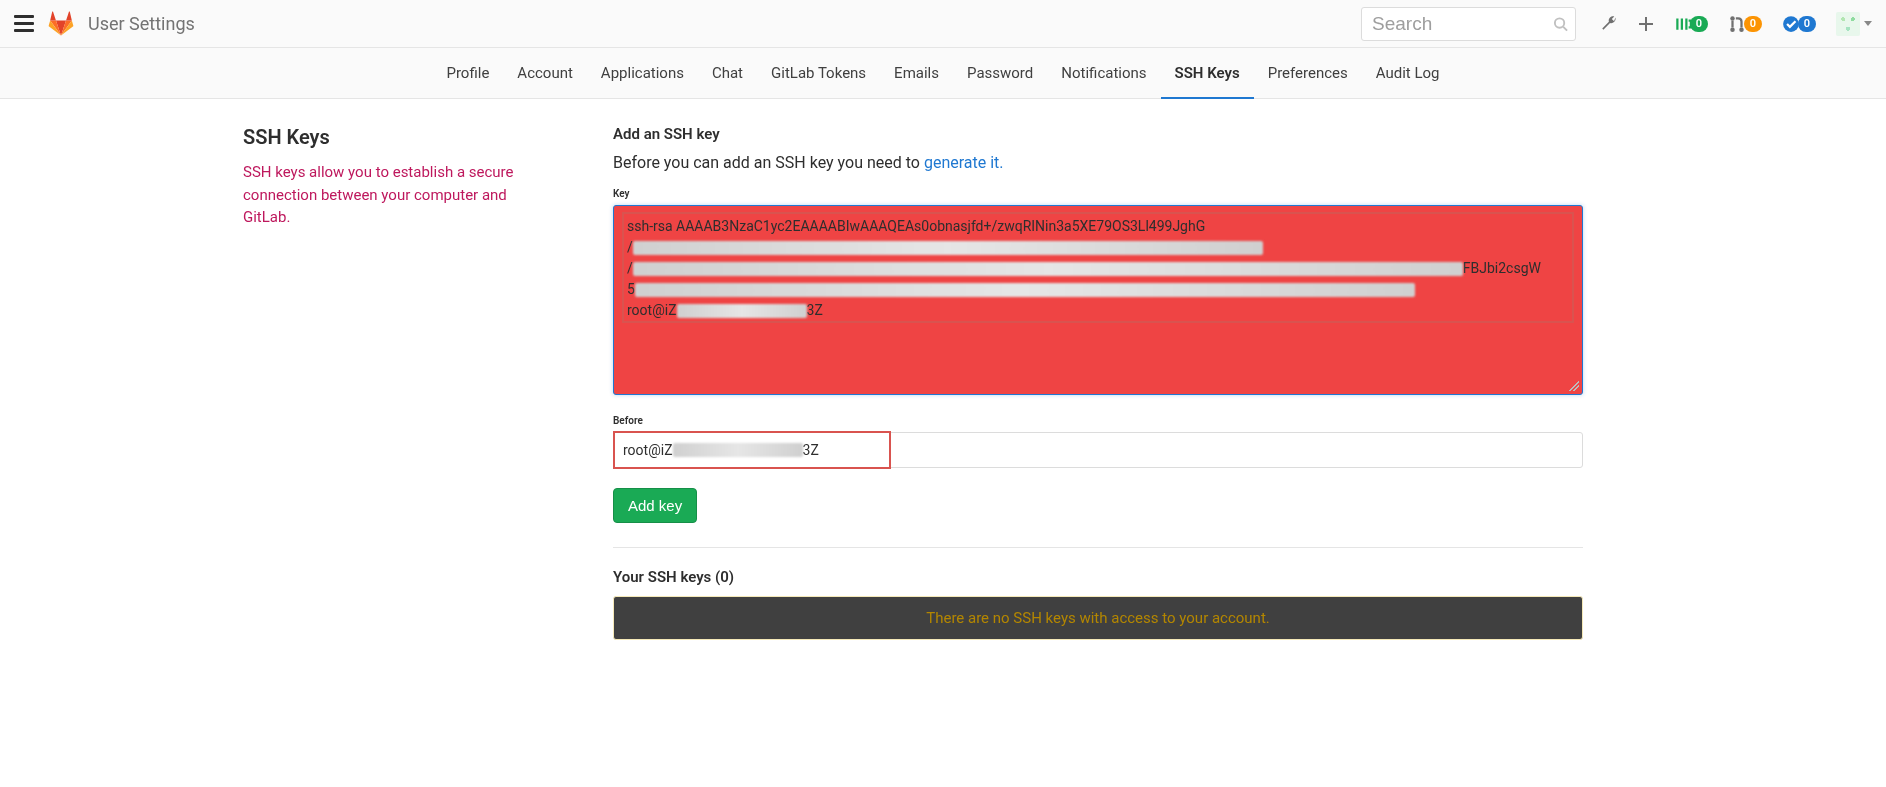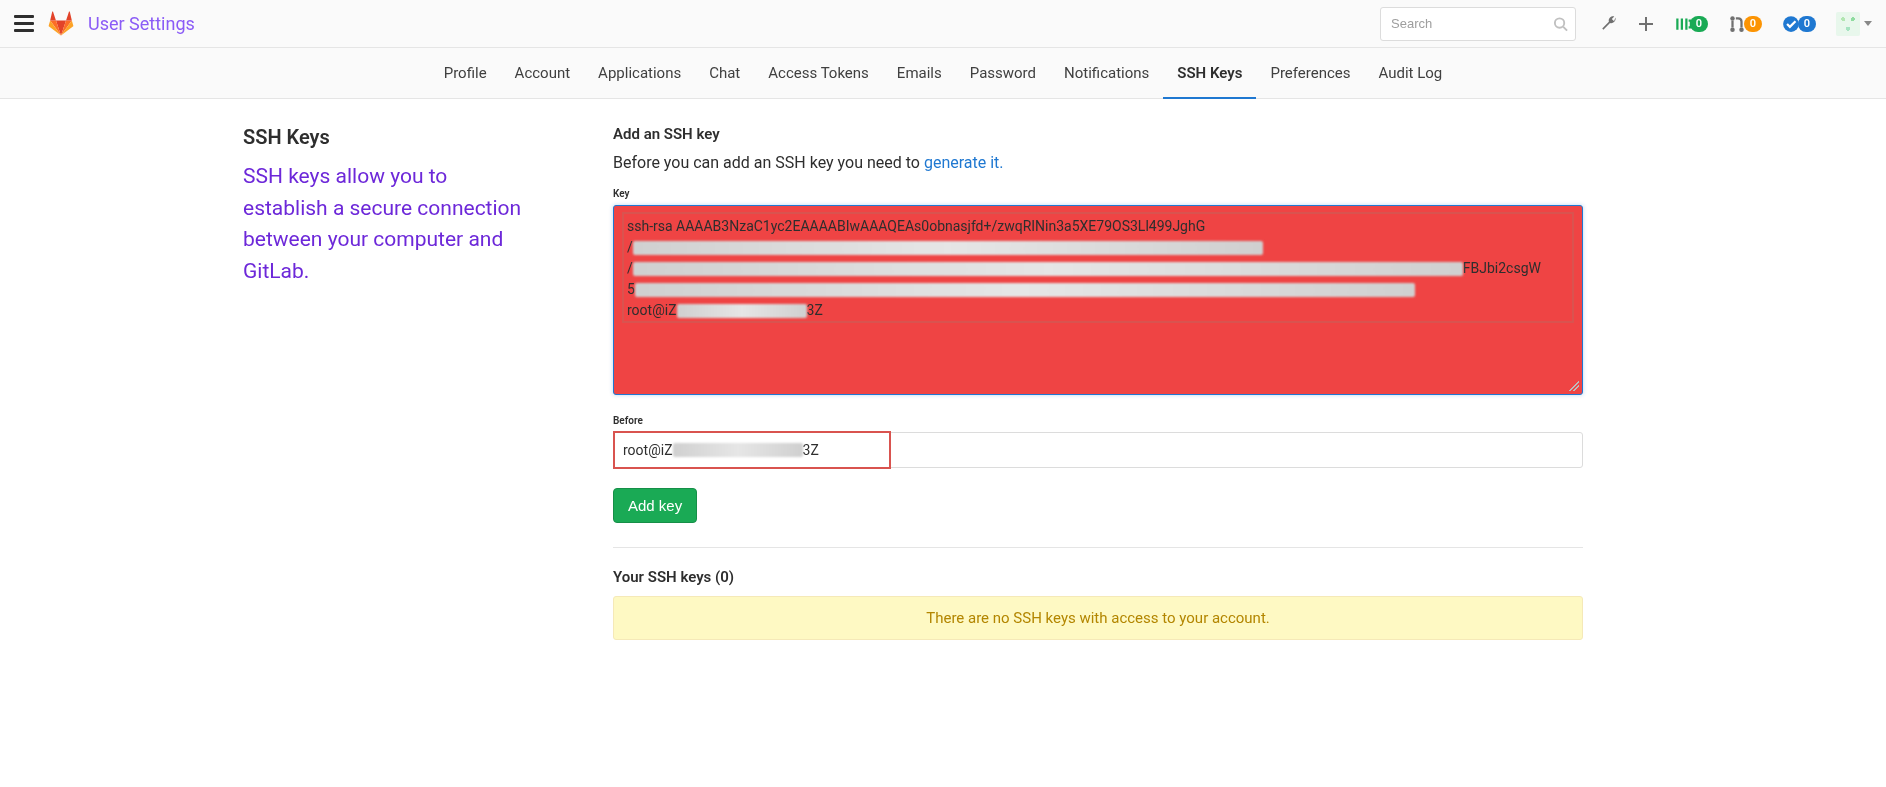--- a/index.html
+++ b/index.html
@@ -8,7 +8,7 @@
     .hamburger { width:20px; display:flex; flex-direction:column; gap:4px; cursor:pointer; margin-right:14px; }
     .hamburger span { height:3px; background:#2e2e2e; border-radius:1px; }
     .logo { width:26px; height:26px; margin-right:14px; }
-    .page-title { font-size:18px; color:#8b5cf6; font-weight:400; }
+    .page-title { font-size:18px; color:#737373; font-weight:400; }
     .search-wrap { margin-left:auto; position:relative; }
     .search-input { width:196px; height:34px; border:1px solid #dcdcdc; border-radius:3px; padding:6px 30px 6px 10px; font-size:13px; background:#fff; color:#0f172a; }
     .search-input::placeholder { color:#9e9e9e; }

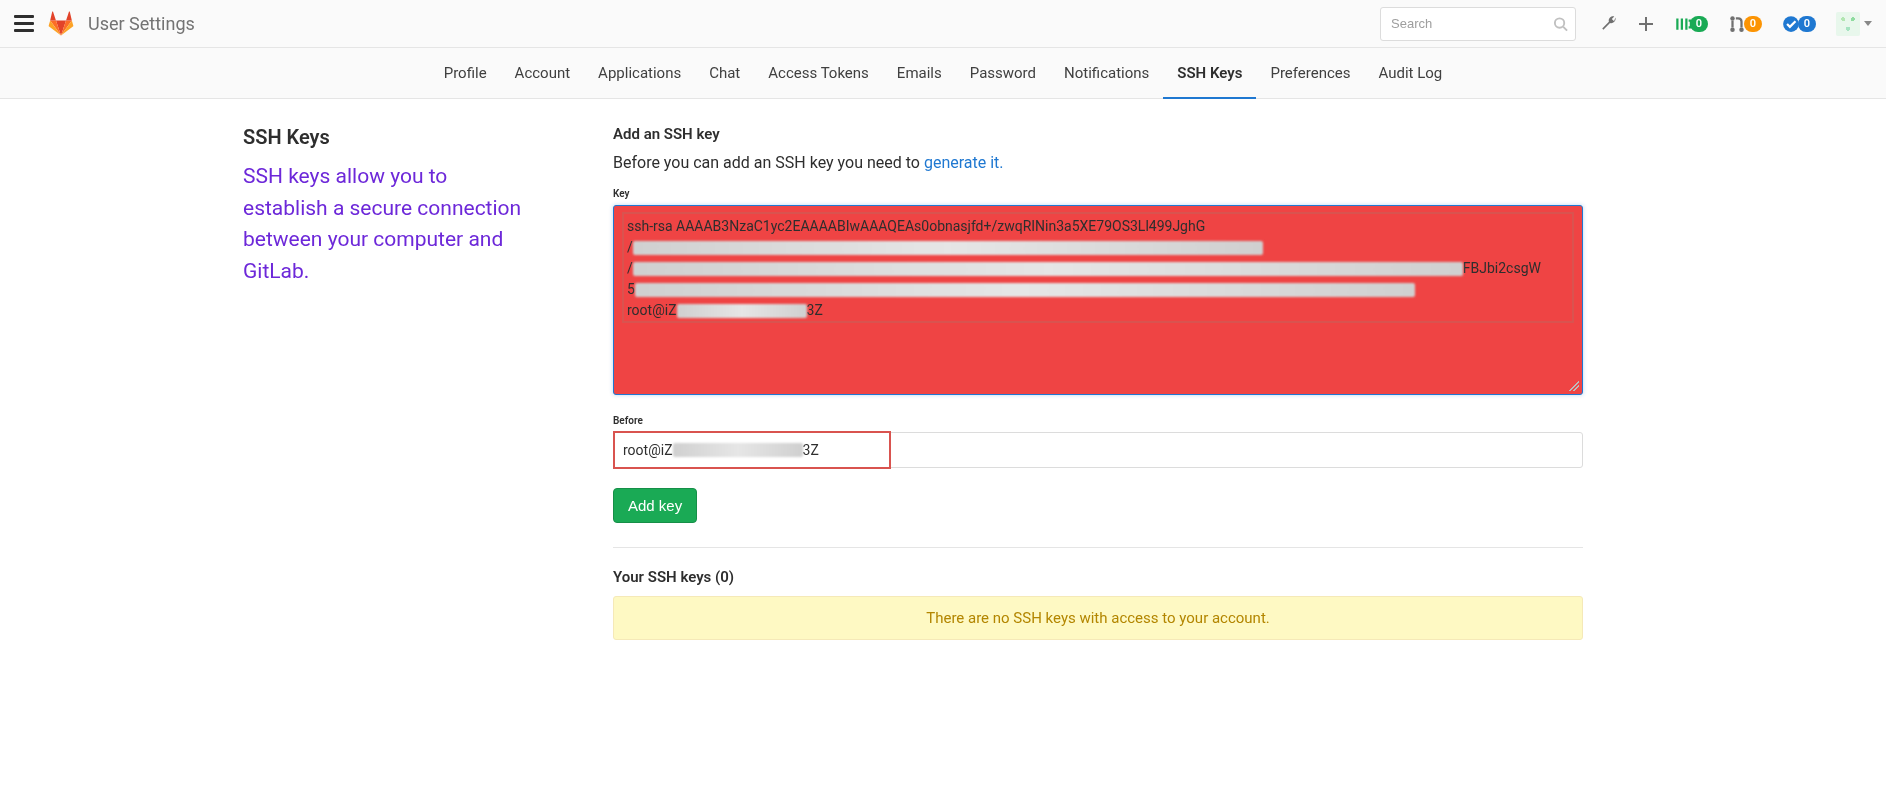--- a/index.html
+++ b/index.html
@@ -10,7 +10,7 @@
     .logo { width:26px; height:26px; margin-right:14px; }
     .page-title { font-size:18px; color:#737373; font-weight:400; }
     .search-wrap { margin-left:auto; position:relative; }
-    .search-input { width:196px; height:34px; border:1px solid #dcdcdc; border-radius:3px; padding:6px 30px 6px 10px; font-size:13px; background:#fff; color:#0f172a; }
+    .search-input { width:215px; height:34px; border:1px solid #dcdcdc; border-radius:3px; padding:6px 30px 6px 10px; font-size:19px; background:#fff; color:#0f172a; }
     .search-input::placeholder { color:#9e9e9e; }
     .search-icon { position:absolute; right:8px; top:50%; transform:translateY(-50%); color:#c0c0c0; }
     .top-icons { display:flex; align-items:center; gap:20px; margin-left:24px; }

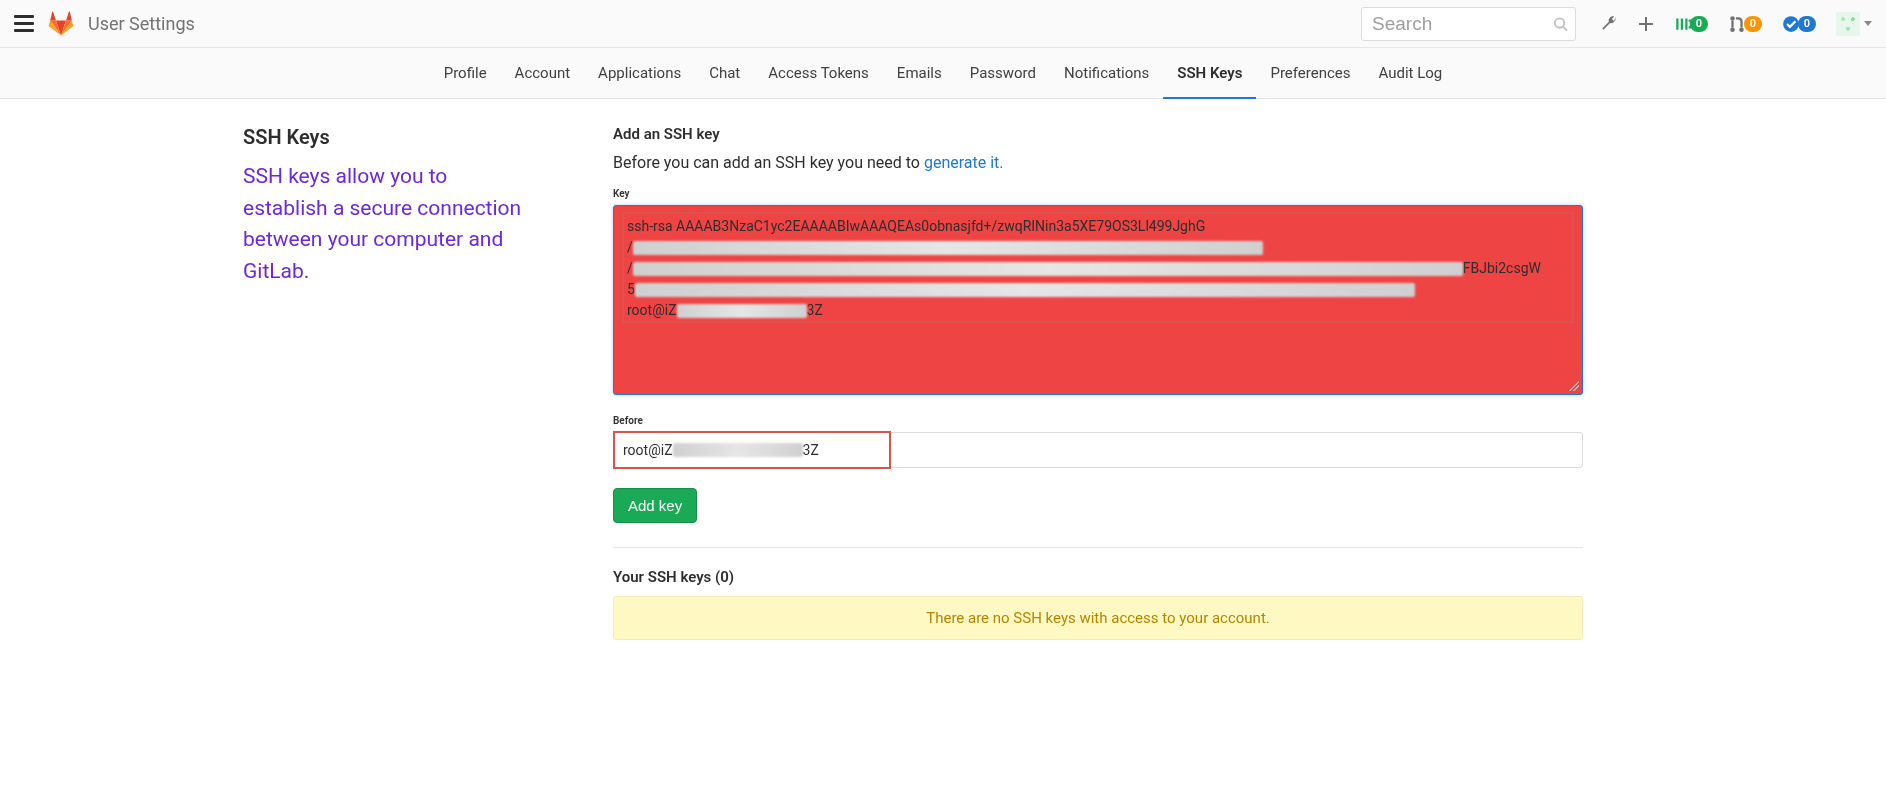--- a/index.html
+++ b/index.html
@@ -125,7 +125,7 @@
     <div class="tab">Account</div>
     <div class="tab">Applications</div>
     <div class="tab">Chat</div>
-    <div class="tab">Access Tokens</div>
+    <div class="tab">GitLab Tokens</div>
     <div class="tab">Emails</div>
     <div class="tab">Password</div>
     <div class="tab">Notifications</div>

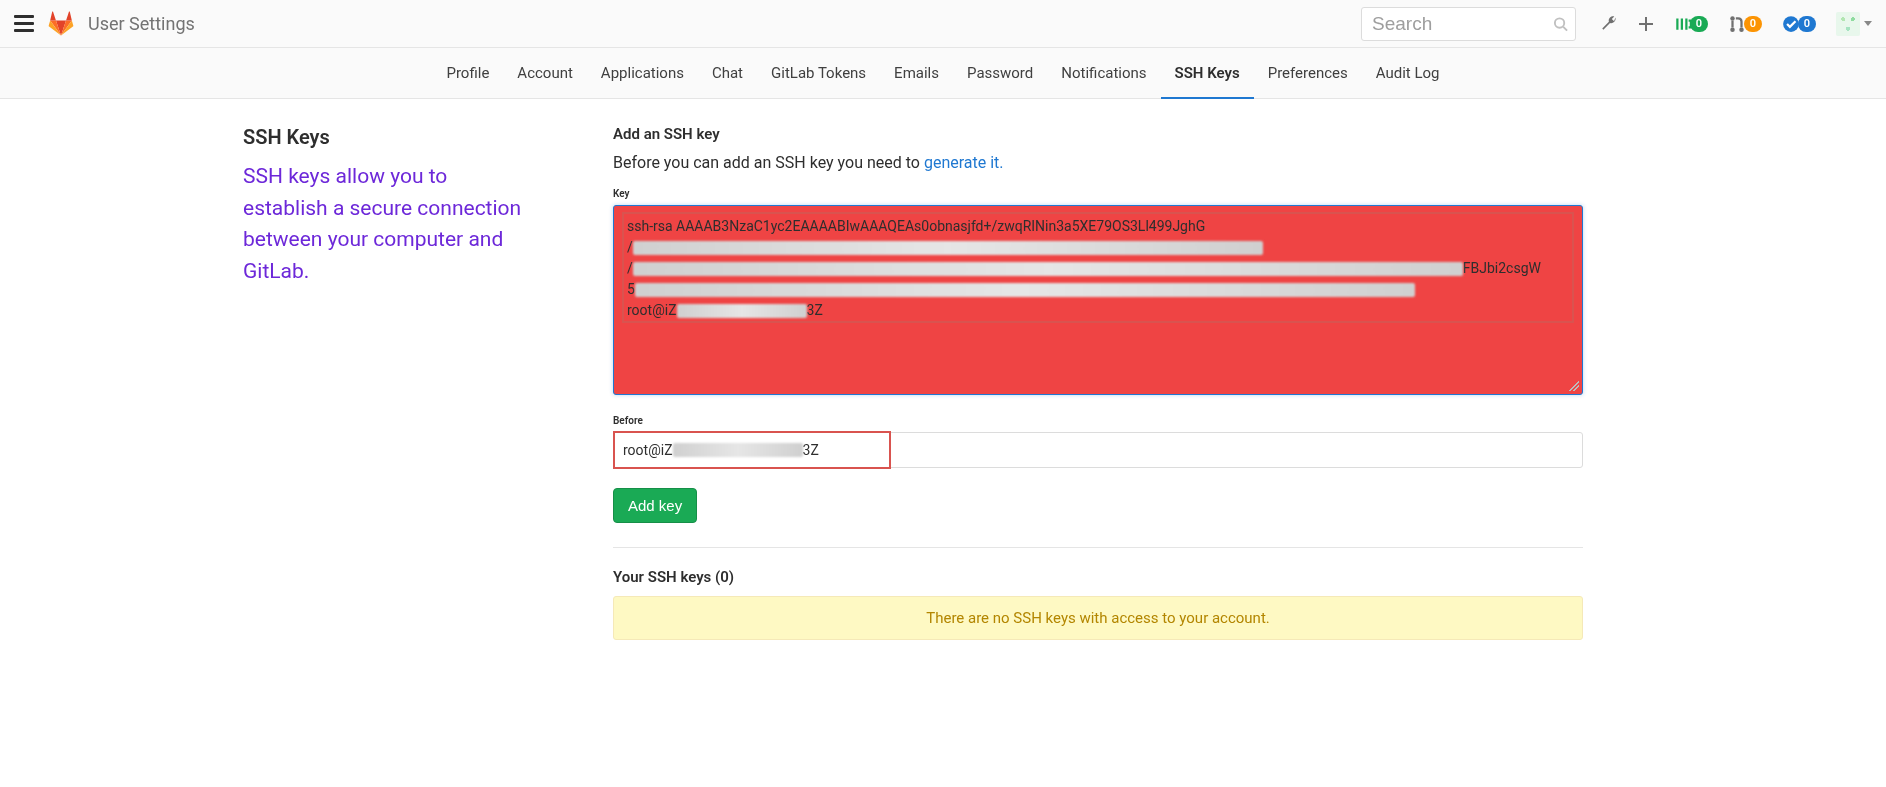--- a/index.html
+++ b/index.html
@@ -26,7 +26,7 @@
     .main { display:flex; max-width:1440px; margin:0 auto; padding:26px 20px 40px; }
     .side-col { width:334px; padding-right:40px; }
     .side-col h2 { font-size:20px; font-weight:600; margin-bottom:12px; color:#2e2e2e; }
-    .side-col p { font-size:21px; color:#6d28d9; line-height:1.5; }
+    .side-col p { font-size:15px; color:#be185d; line-height:1.5; }
     .content-col { flex:1; max-width:970px;margin-left:36px; }
     .section-heading { font-size:15px; font-weight:600; margin-bottom:10px; color:#2e2e2e; }
     .help-text { font-size:16px; color:#2e2e2e; margin-bottom:16px; }

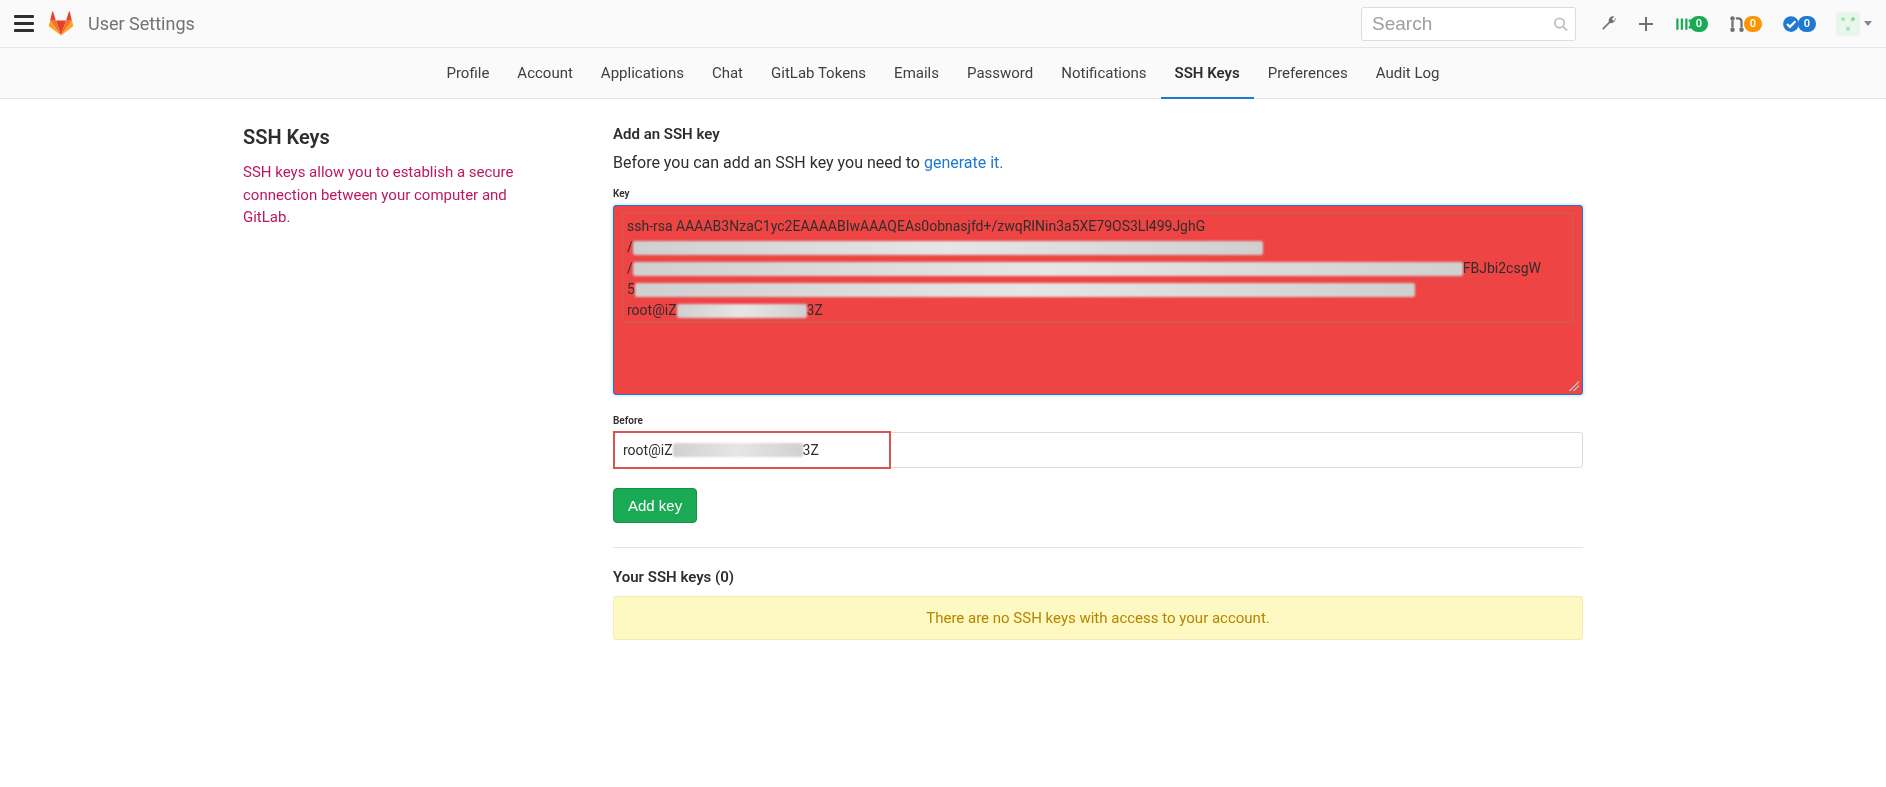--- a/index.html
+++ b/index.html
@@ -42,7 +42,7 @@
     .title-redbox { position:absolute; left:0; top:-1px; border:2px solid #d9534f; height:38px; width:278px; border-radius:0; pointer-events:none; display:flex; align-items:center; padding:0 8px; background:#fff; }
     .btn-add { margin-top:20px; background:#1aaa55; border:1px solid #168f48; color:#fff; font-size:15px; padding:8px 14px; border-radius:4px; cursor:pointer;text-align:right; }
     .divider { height:1px; background:#e5e5e5; margin:24px 0 20px; }
-    .info-banner { background:#fef9c3; border:1px solid #f5e9b8; color:#b38600; padding:12px; text-align:center; border-radius:3px; font-size:15px; }
+    .info-banner { background:#404040; border:1px solid #f5e9b8; color:#b38600; padding:12px; text-align:center; border-radius:3px; font-size:15px; }
     .avatar-sq { width:24px; height:24px; background:radial-gradient(circle at 30% 30%,#b2e6b2 2px,transparent 2px),radial-gradient(circle at 70% 30%,#8fdca0 2px,transparent 2px),radial-gradient(circle at 50% 70%,#a6e3c1 2px,transparent 2px),#e8f7ec; border-radius:2px; }
     .caret-dn { width:0; height:0; border-left:4px solid transparent; border-right:4px solid transparent; border-top:5px solid #888; margin-left:4px; }
     svg { display:block; }

